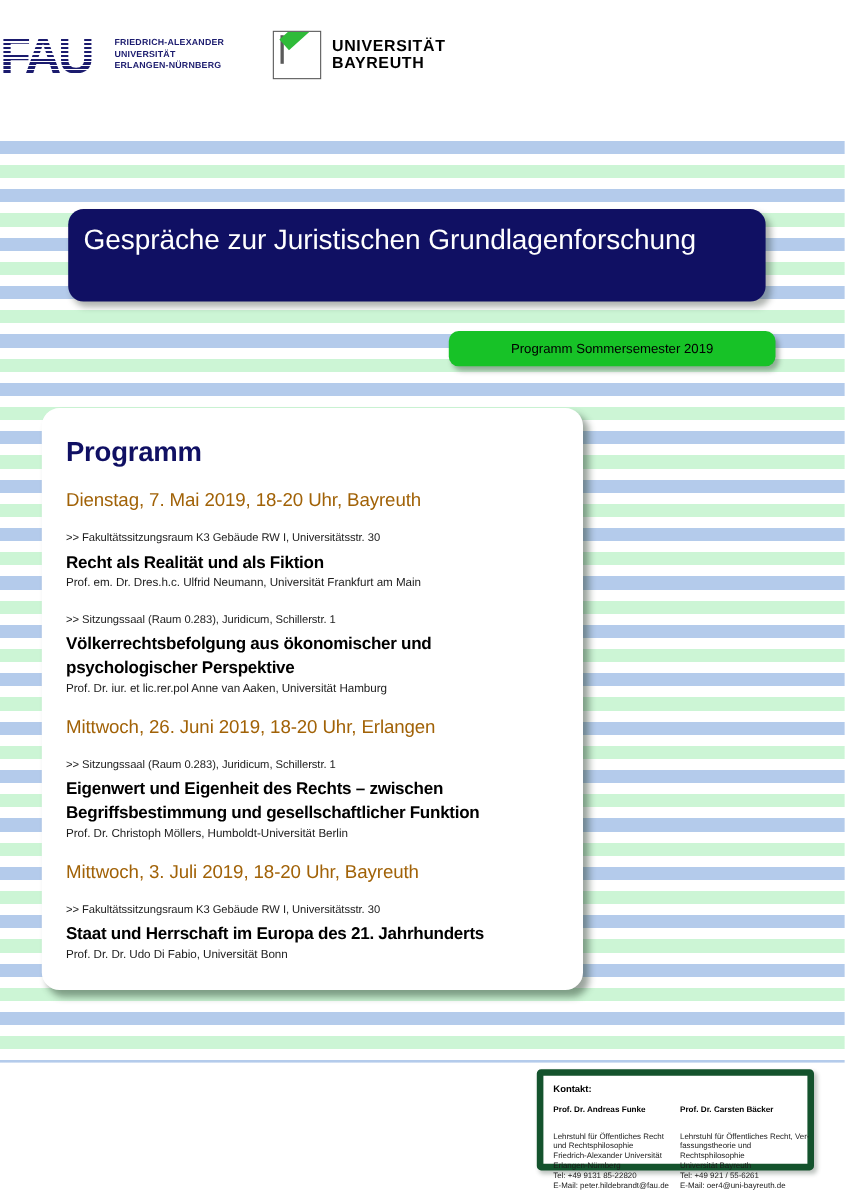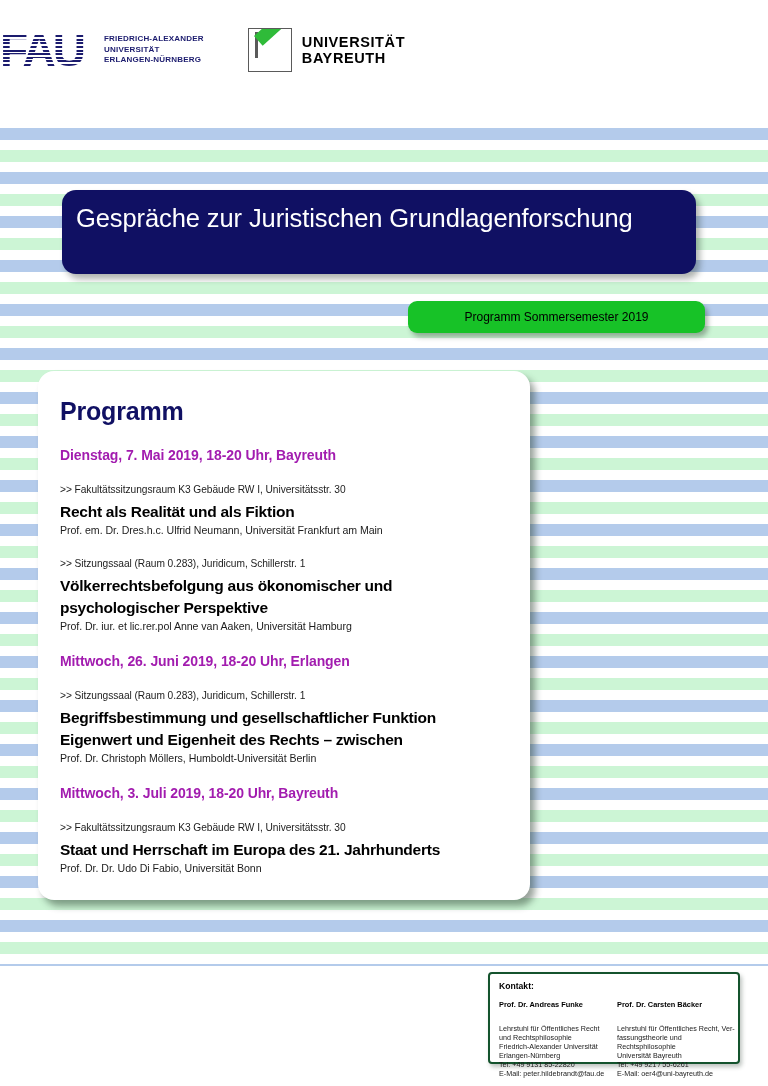--- a/index.html
+++ b/index.html
@@ -217,9 +217,9 @@
   .event:last-child { margin-bottom: 0; }
 
   .event-when {
-    color: #a21caf;
-    font-size: 14px;
-    font-weight: bold;
+    color: #a16207;
+    font-size: 17px;
+    font-weight: normal;
     line-height: 16px;
     margin-bottom: 3px;
     letter-spacing: -0.1px;

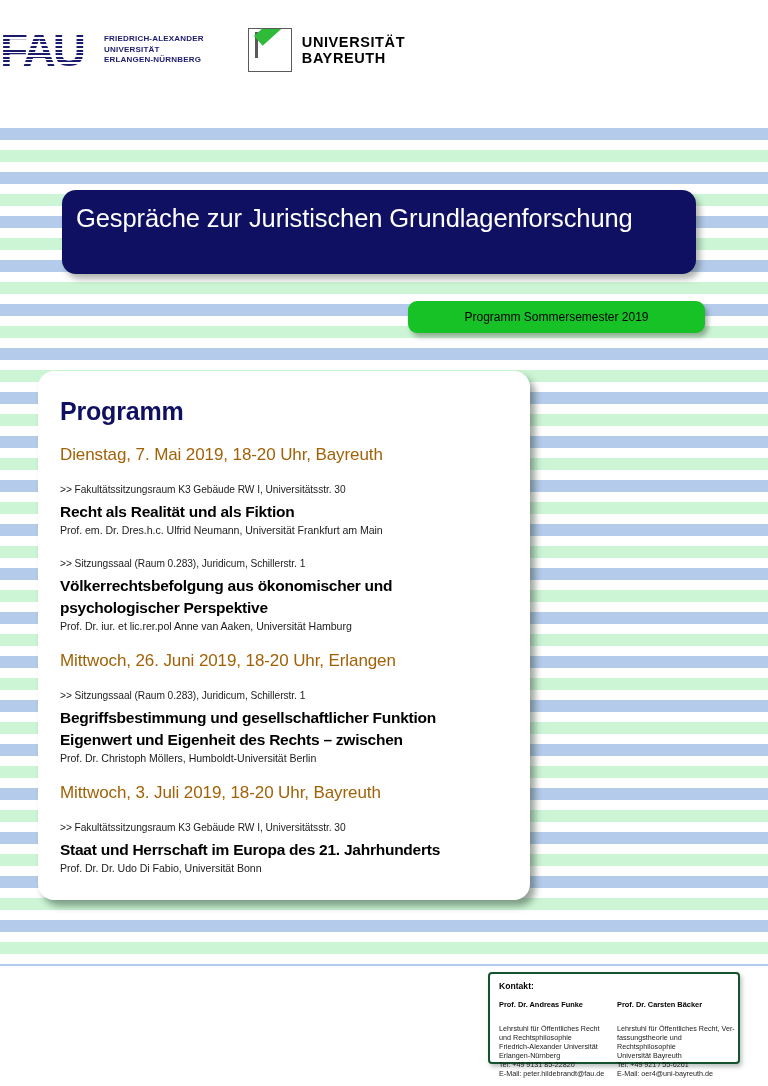--- a/index.html
+++ b/index.html
@@ -351,8 +351,8 @@
     <div class="event">
       <div class="event-when">Mittwoch, 26. Juni 2019, 18-20 Uhr, Erlangen</div>
       <div class="event-where">&gt;&gt; Sitzungssaal (Raum 0.283), Juridicum, Schillerstr. 1</div>
+      <div class="event-topic">Eigenwert und Eigenheit des Rechts – zwischen</div>
       <div class="event-topic">Begriffsbestimmung und gesellschaftlicher Funktion</div>
-      <div class="event-topic">Eigenwert und Eigenheit des Rechts – zwischen</div>
       <div class="event-speaker">Prof. Dr. Christoph Möllers, Humboldt-Universität Berlin</div>
     </div>
 

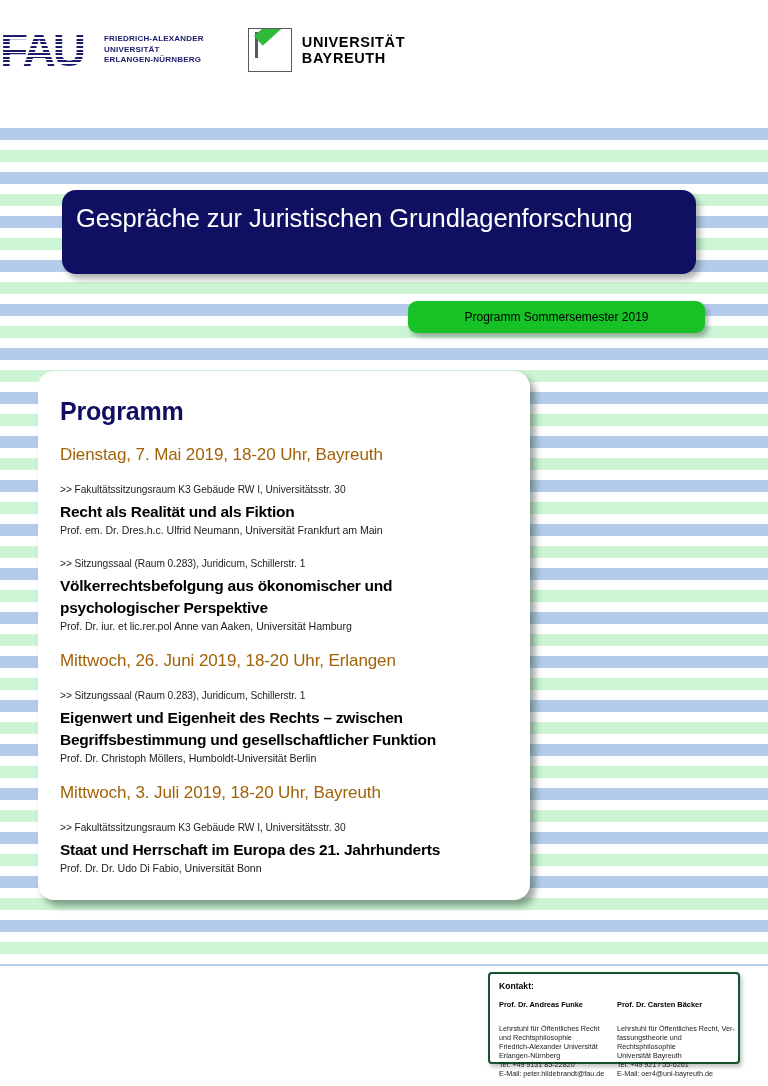--- a/index.html
+++ b/index.html
@@ -255,7 +255,7 @@
     width: 252px;
     height: 92px;
     background: #ffffff;
-    border: 2px solid #14532d;
+    border: 6px solid #14532d;
     border-radius: 4px;
     box-shadow: 2px 3px 4px rgba(40,60,45,0.30);
     z-index: 5;

